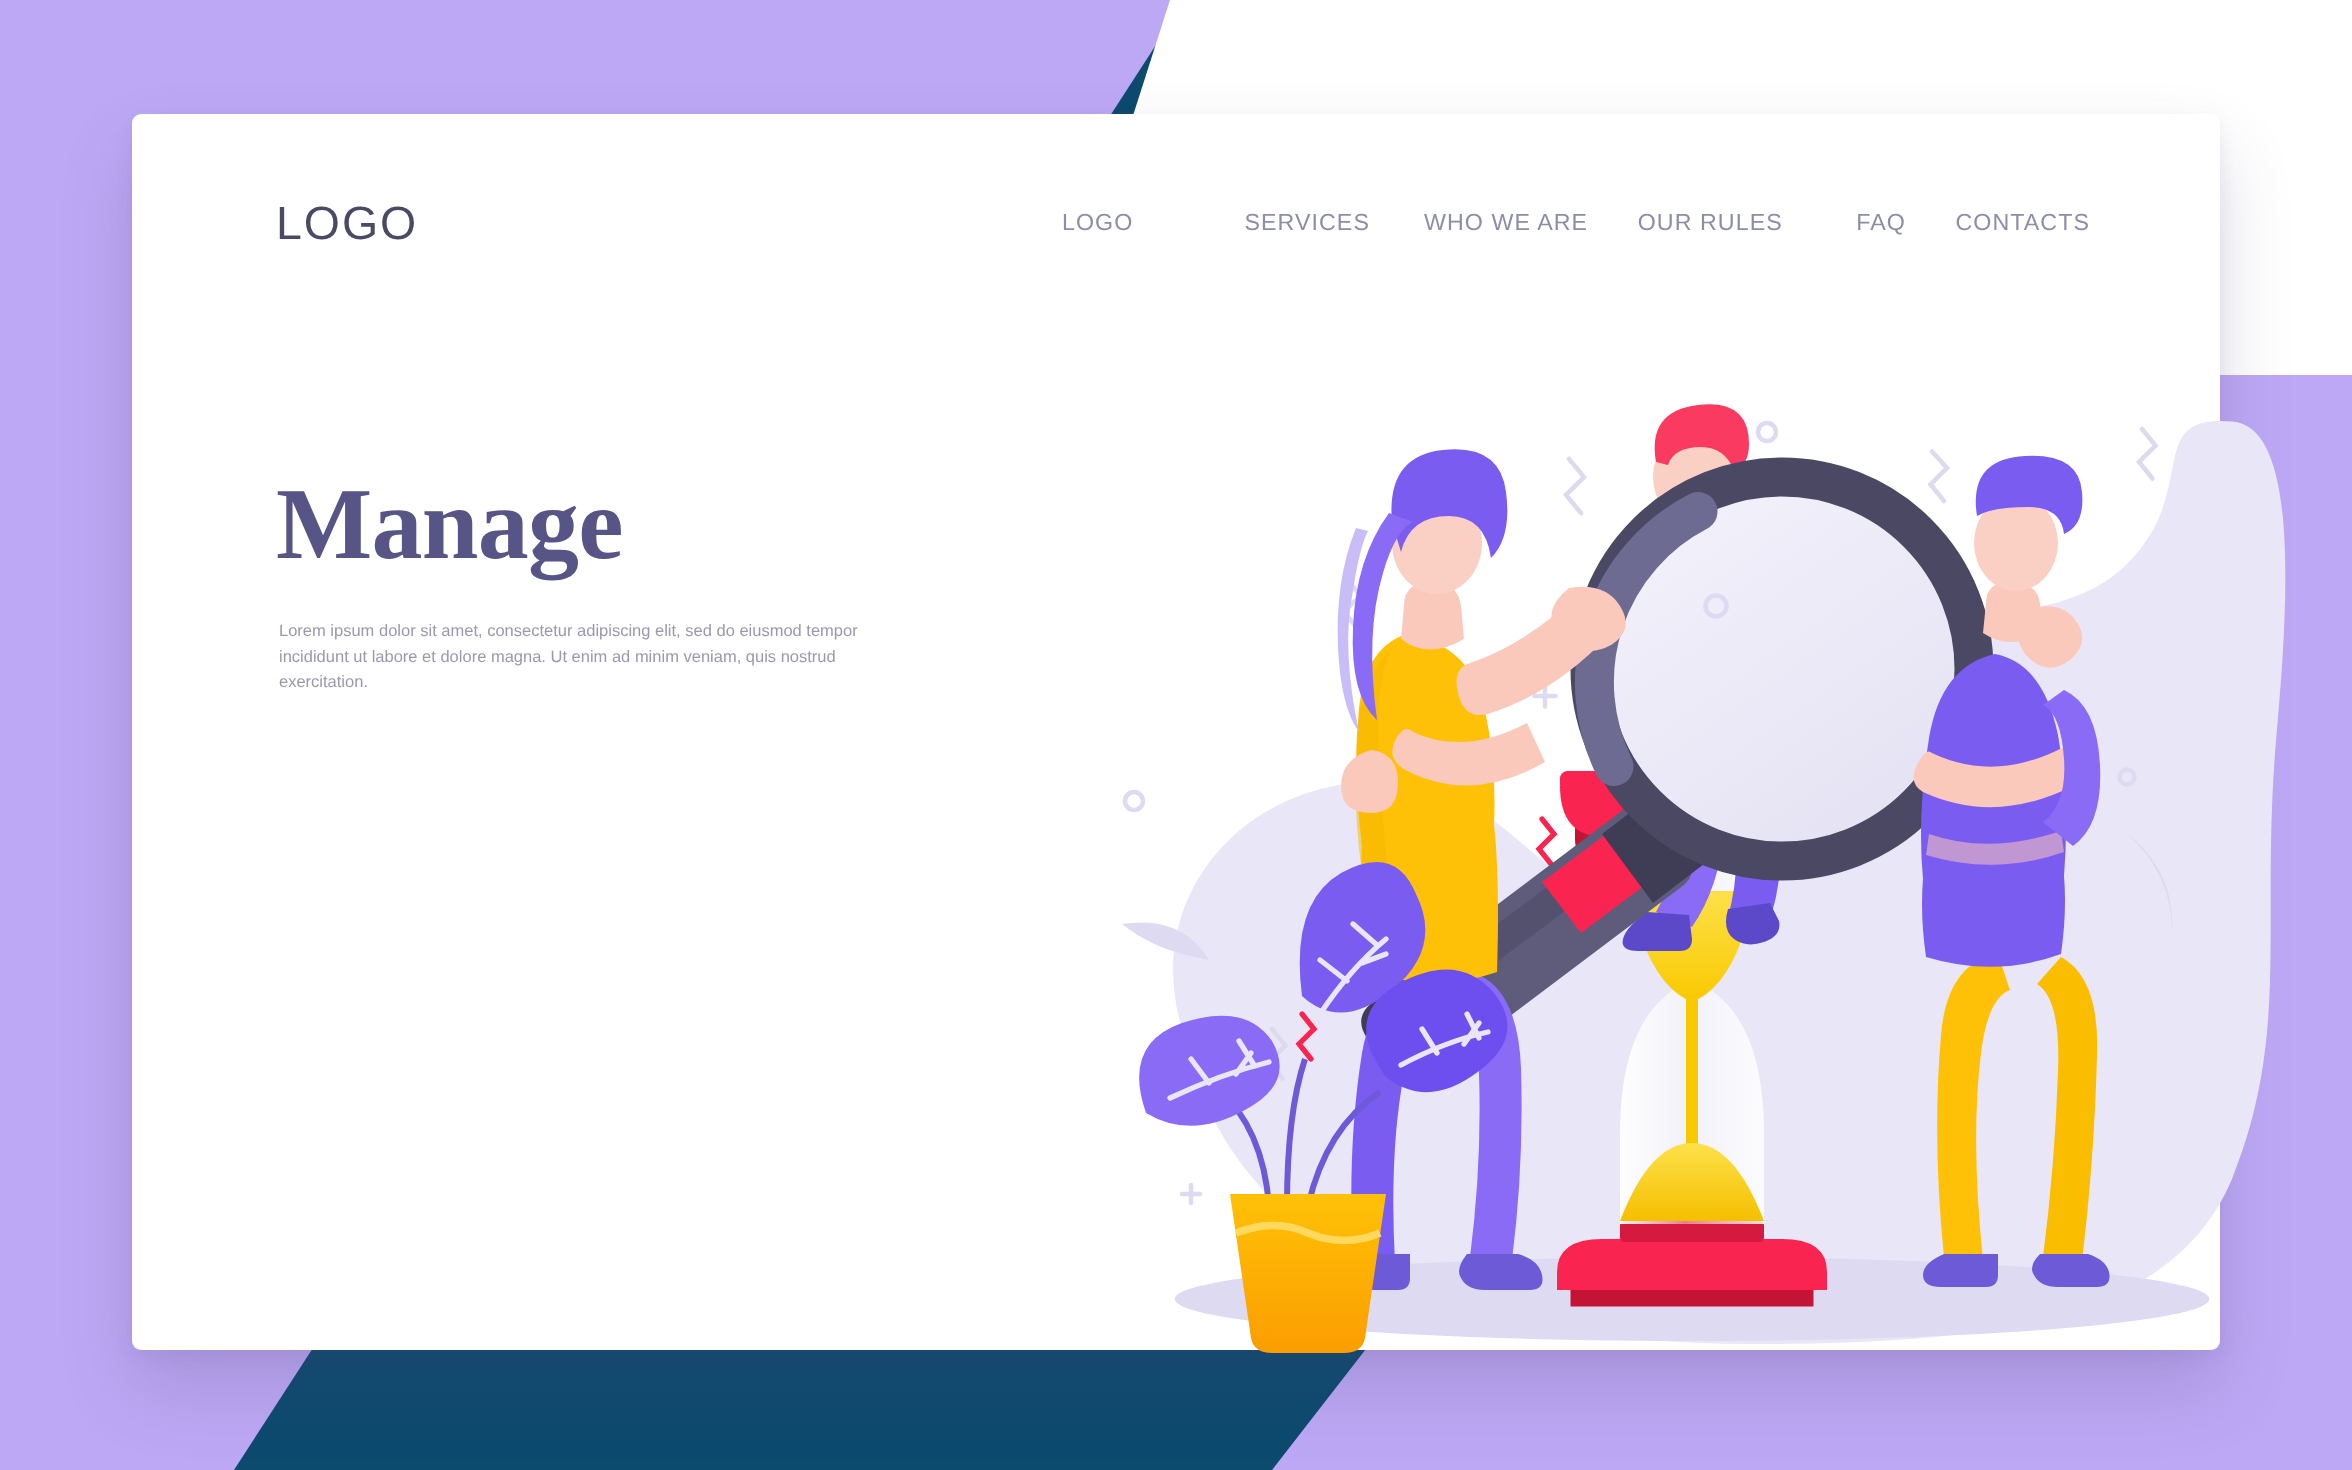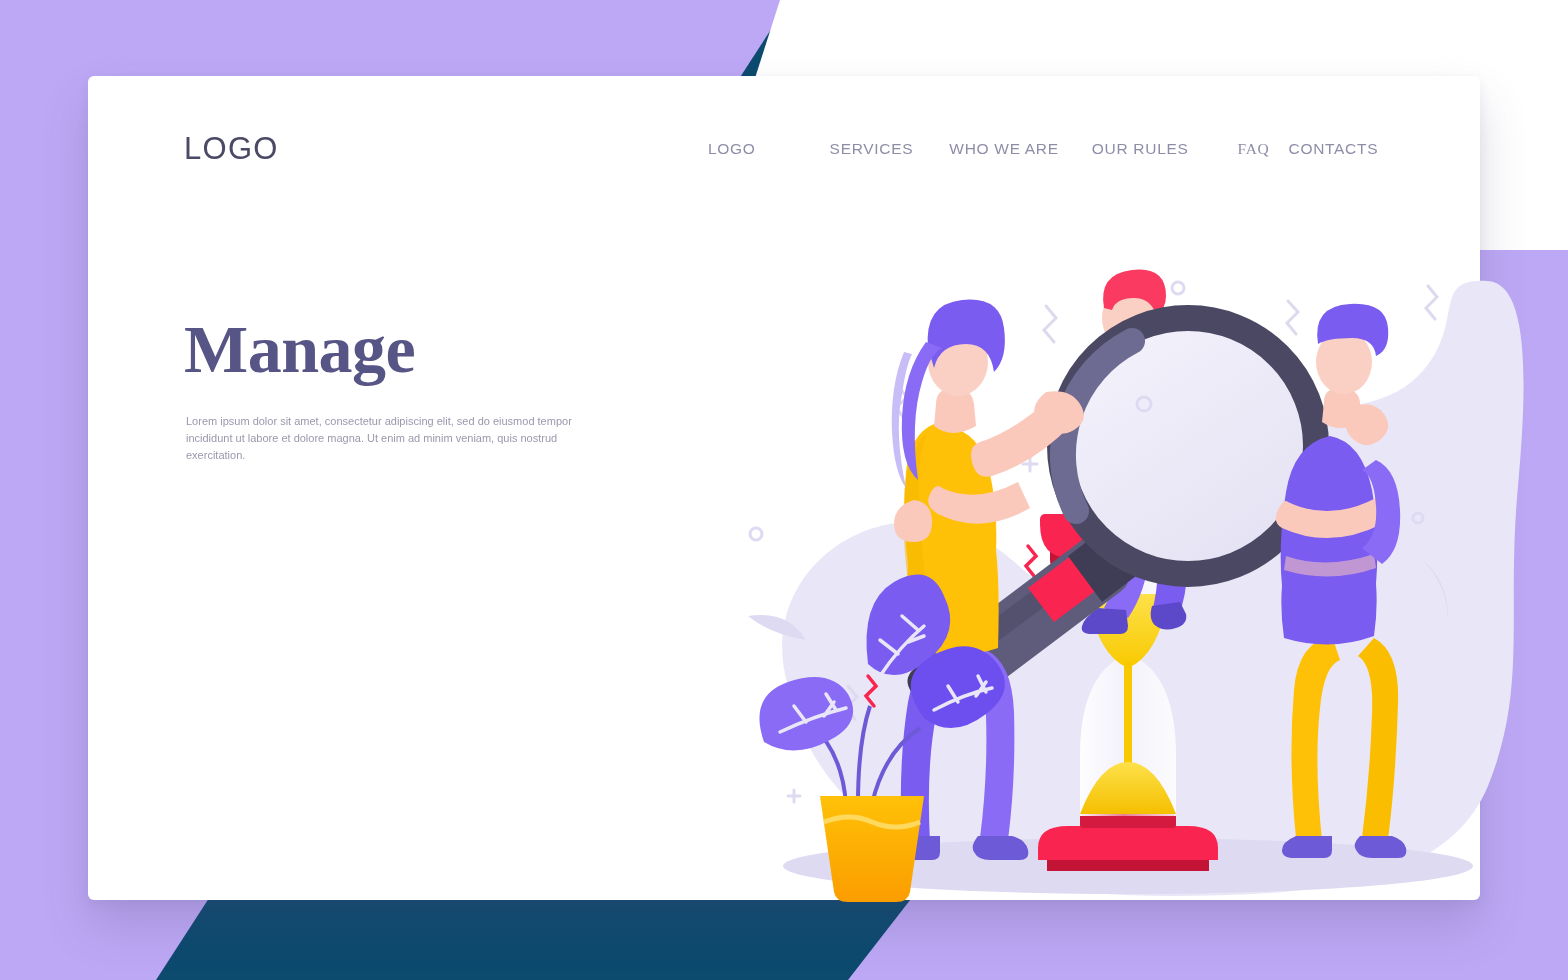--- a/index.html
+++ b/index.html
@@ -52,7 +52,7 @@
   .nav-item:nth-child(2){margin-right:36px;margin-left:12px;}
   .nav-item:nth-child(3){margin-right:33px;}
   .nav-item:nth-child(4){margin-right:49px;text-align:right;}
-  .nav-item:nth-child(5){margin-right:19px;font-family:Liberation Serif, serif;}
+  .nav-item:nth-child(5){margin-right:33px;}
 
   
   .hero{position:absolute;left:96px;top:240px;width:470px;}

